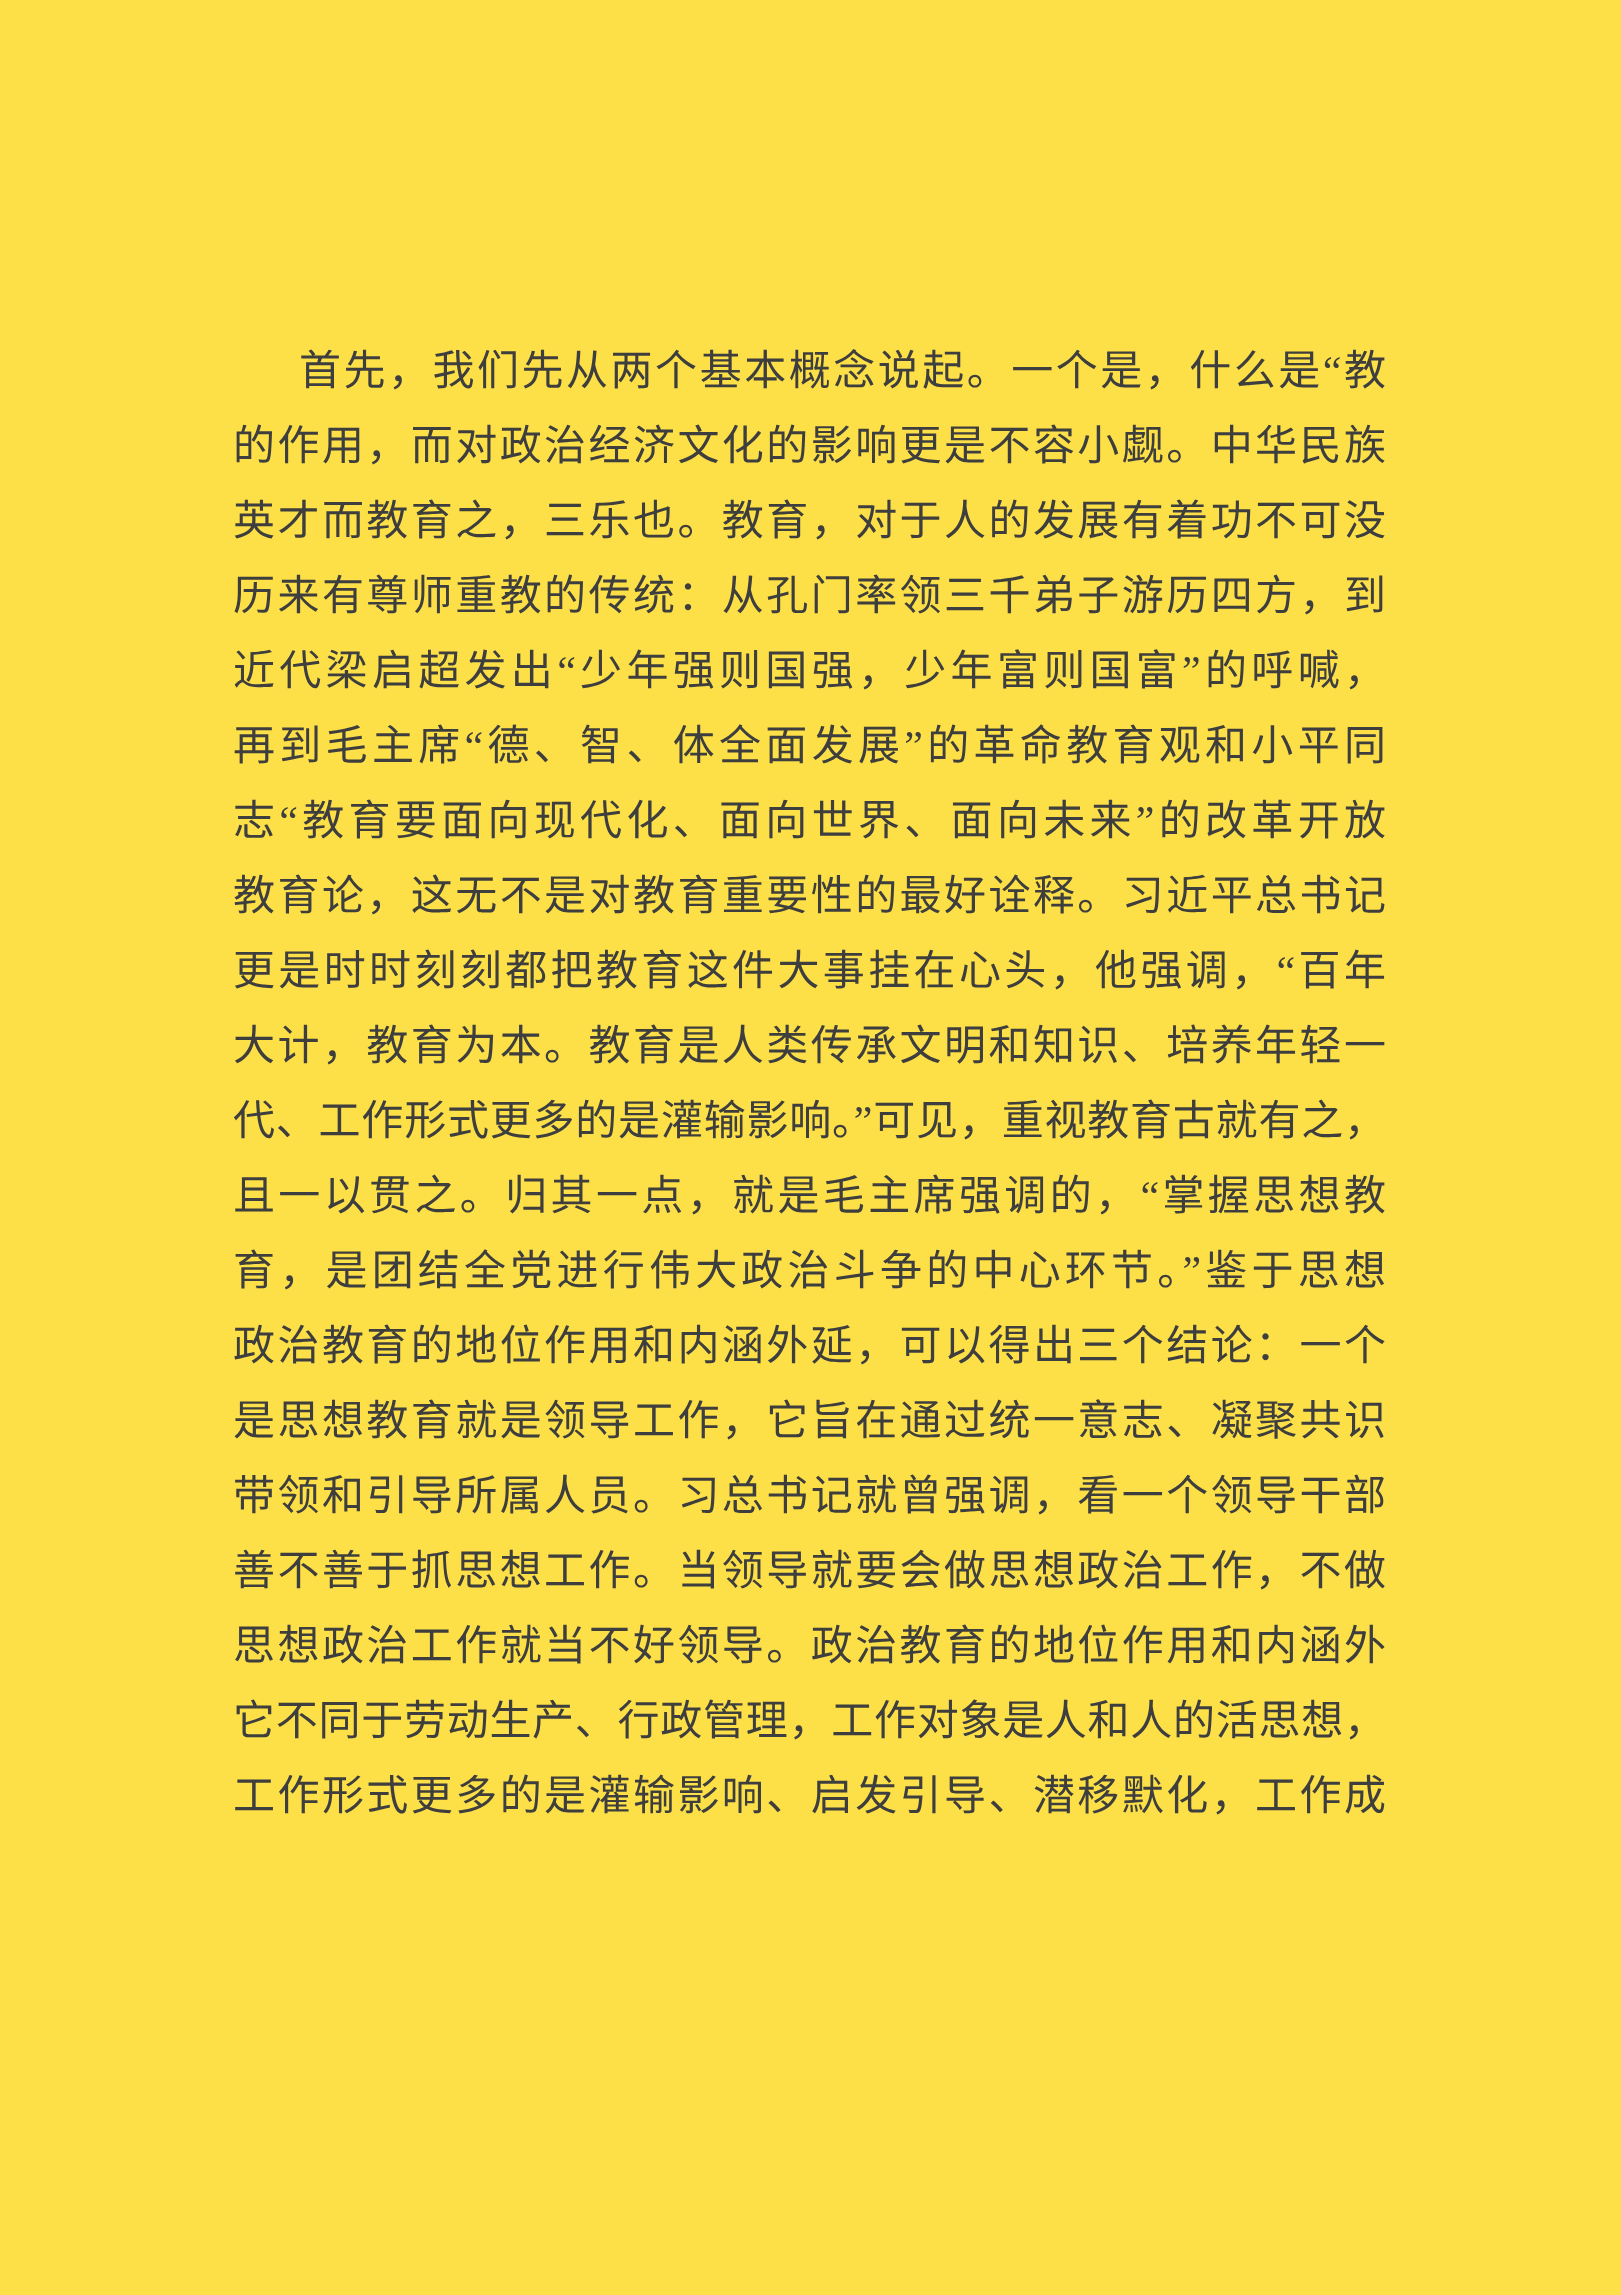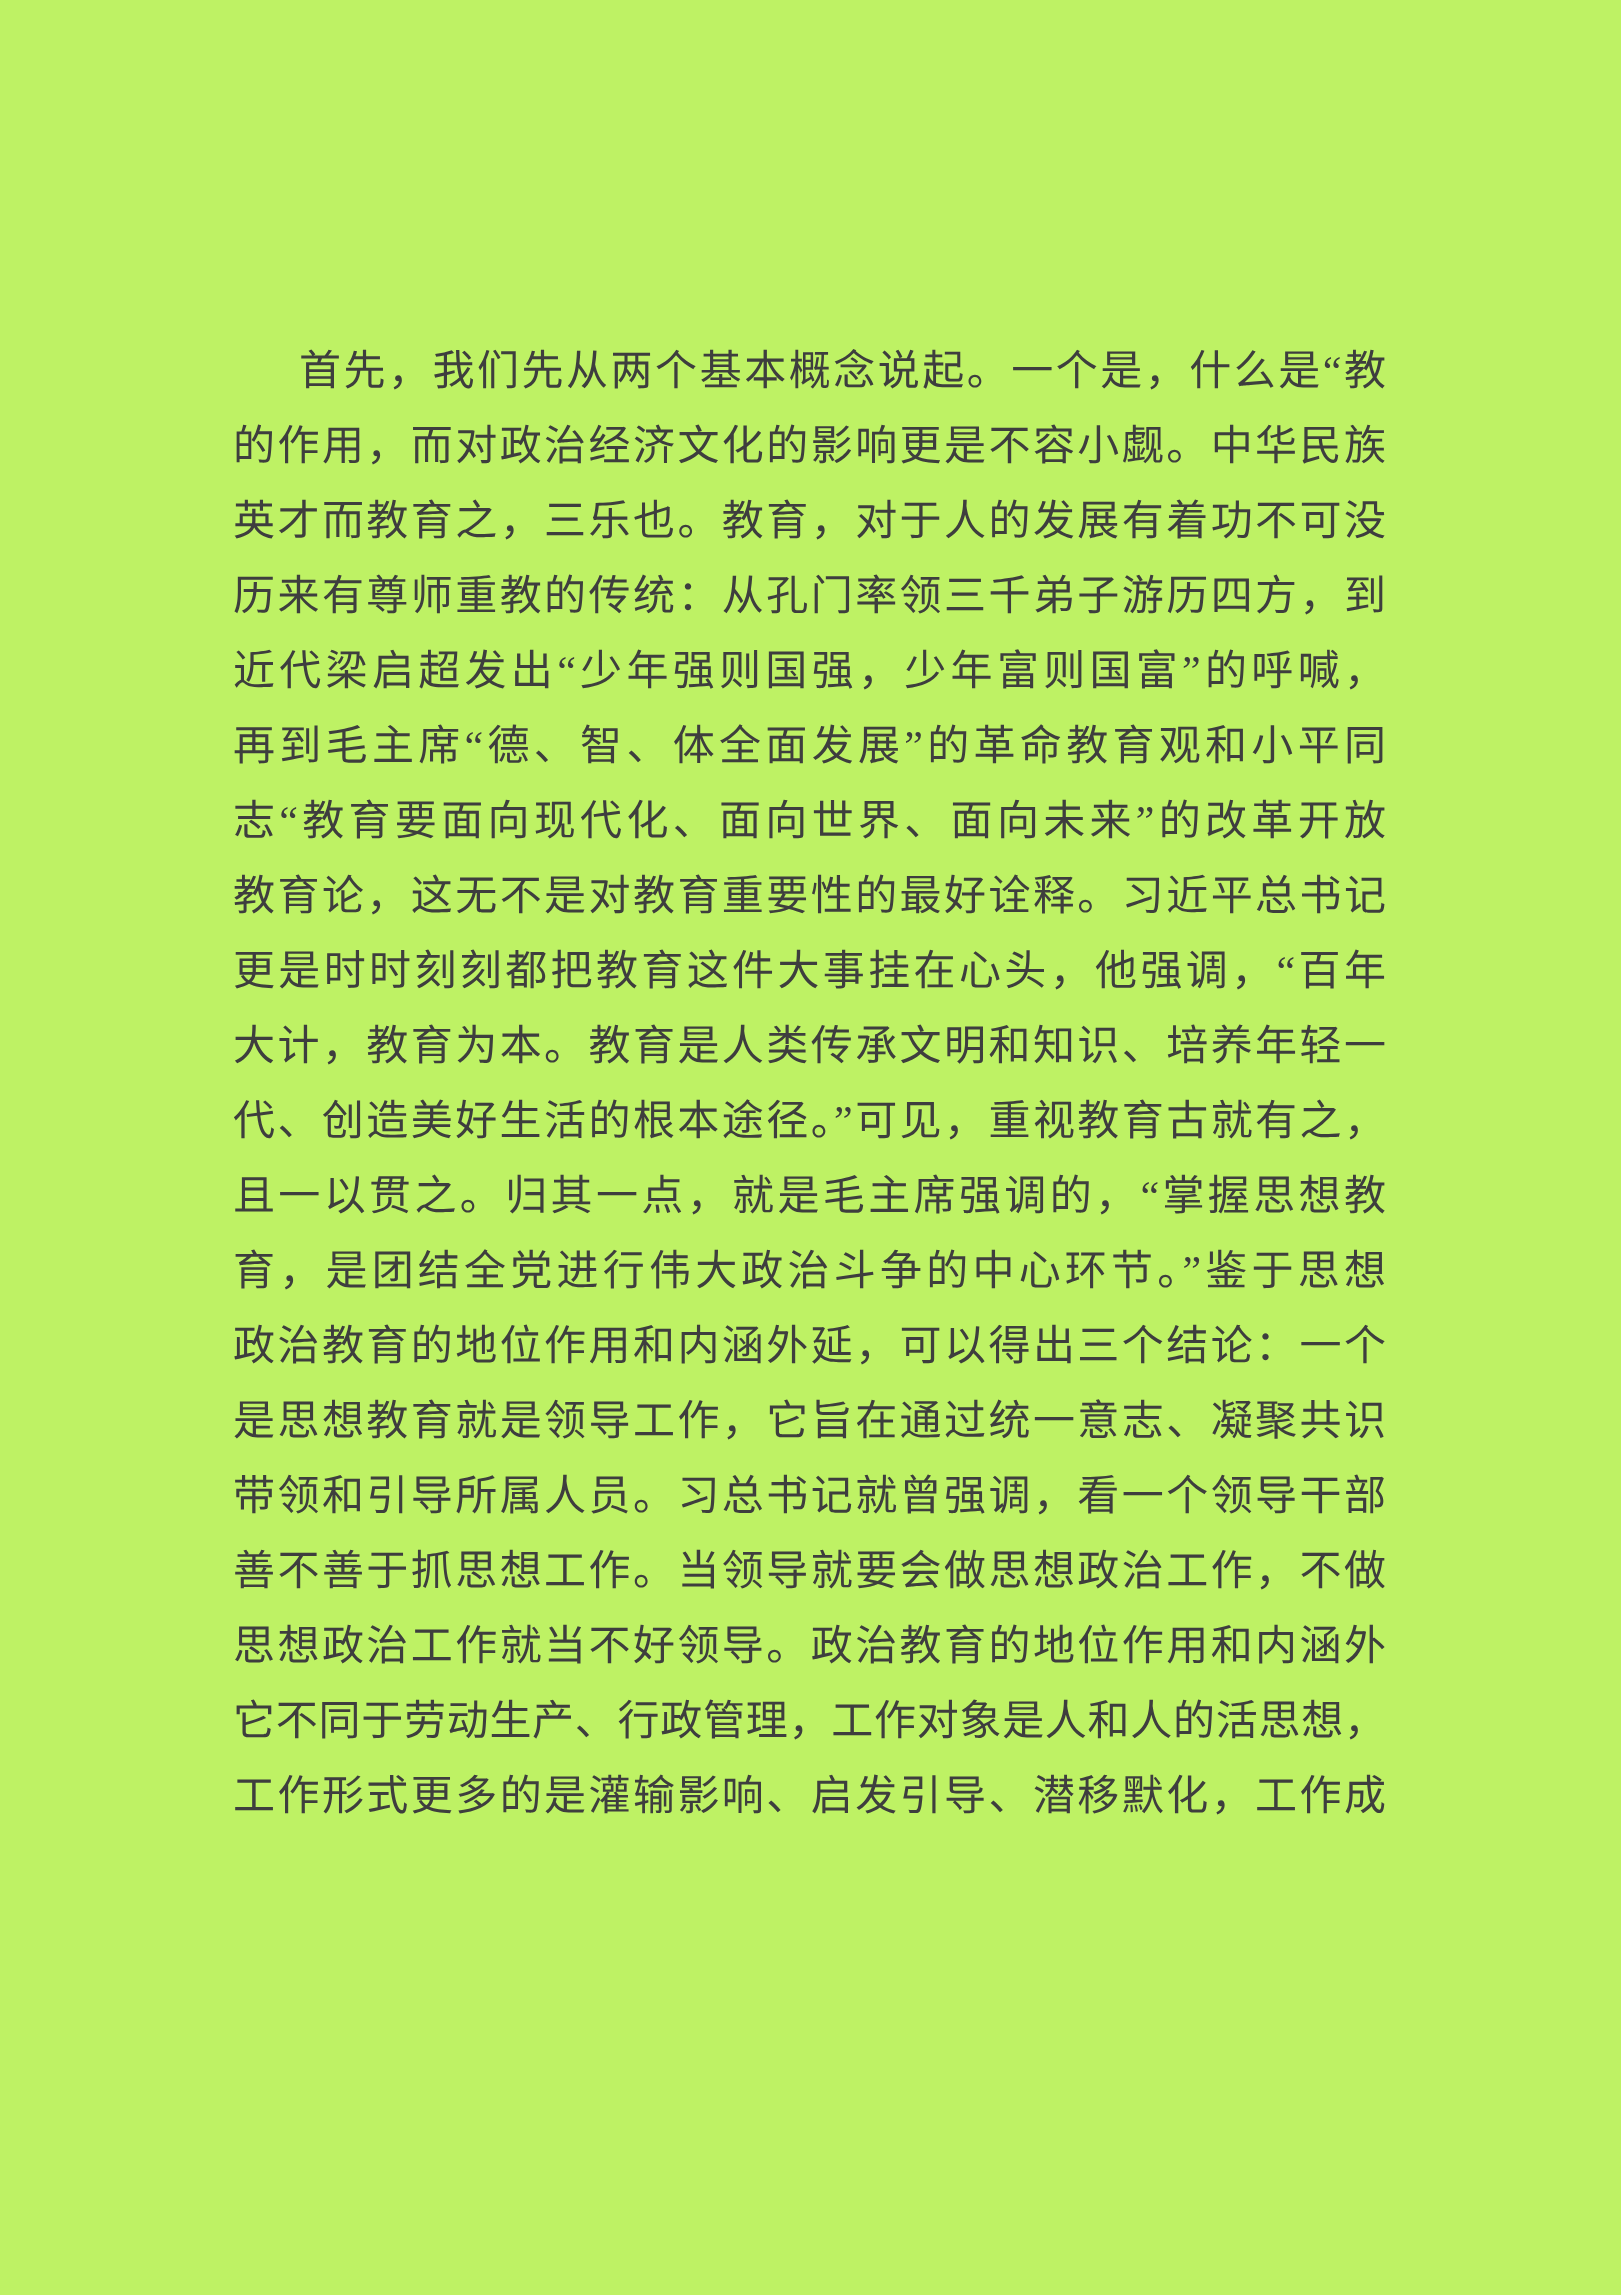--- a/index.html
+++ b/index.html
@@ -11,7 +11,7 @@
     position: relative;
     width: 1621px;
     height: 2295px;
-    background: #bef264;
+    background: #fde047;
     overflow: hidden;
     font-family: "Liberation Serif", "DejaVu Serif", serif;
   }

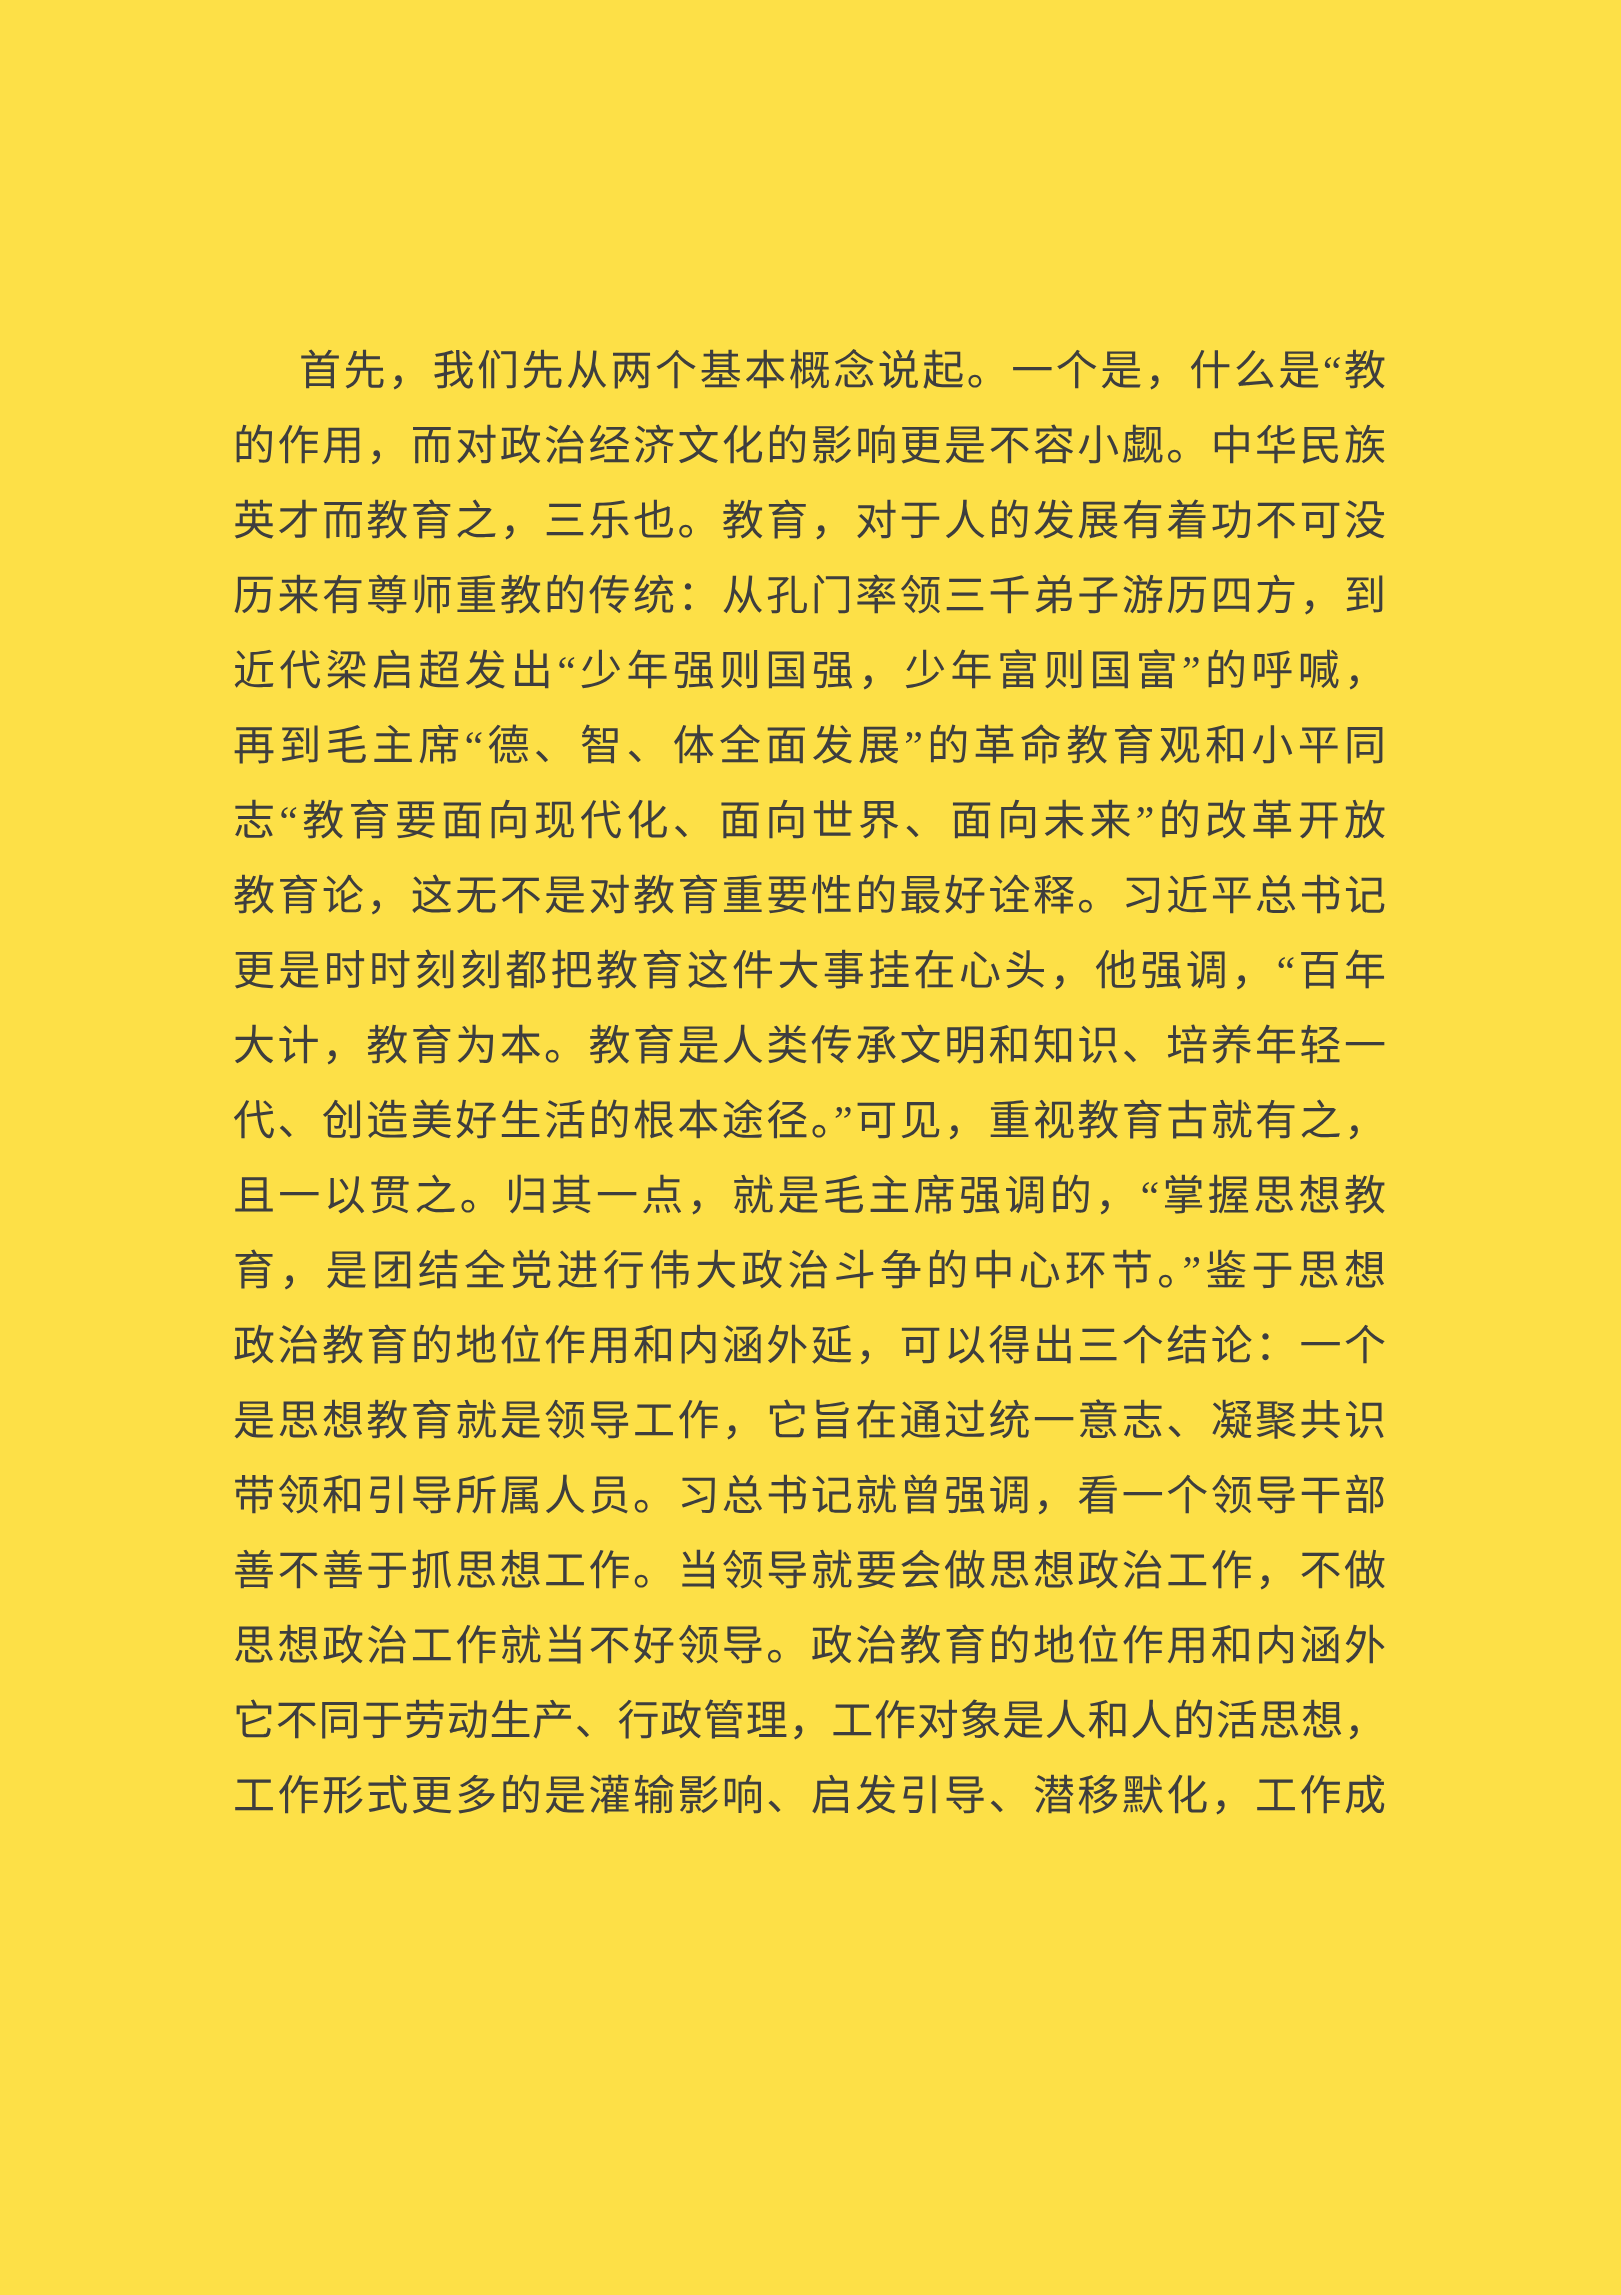--- a/index.html
+++ b/index.html
@@ -51,7 +51,7 @@
     <div class="line">教育论，这无不是对教育重要性的最好诠释。习近平总书记</div>
     <div class="line">更是时时刻刻都把教育这件大事挂在心头，他强调，“百年</div>
     <div class="line">大计，教育为本。教育是人类传承文明和知识、培养年轻一</div>
-    <div class="line">代、创造美好生活的根本途径。”可见，重视教育古就有之，</div>
+    <div class="line">代、工作形式更多的是灌输影响。”可见，重视教育古就有之，</div>
     <div class="line">且一以贯之。归其一点，就是毛主席强调的，“掌握思想教</div>
     <div class="line">育，是团结全党进行伟大政治斗争的中心环节。”鉴于思想</div>
     <div class="line">政治教育的地位作用和内涵外延，可以得出三个结论：一个</div>

